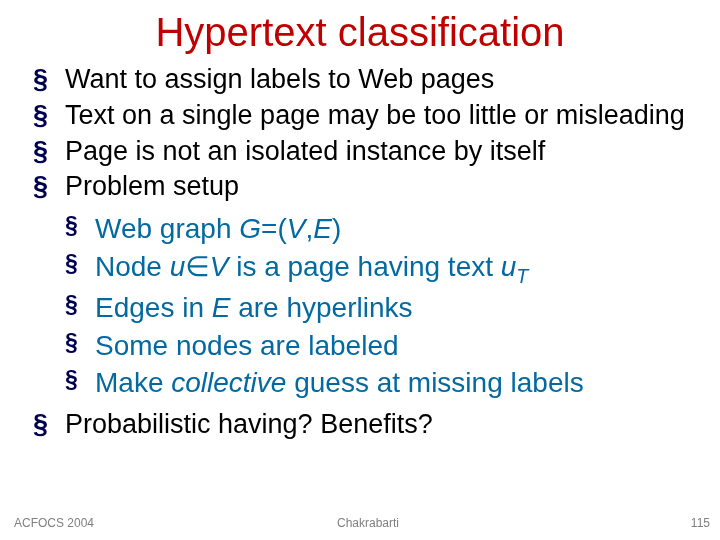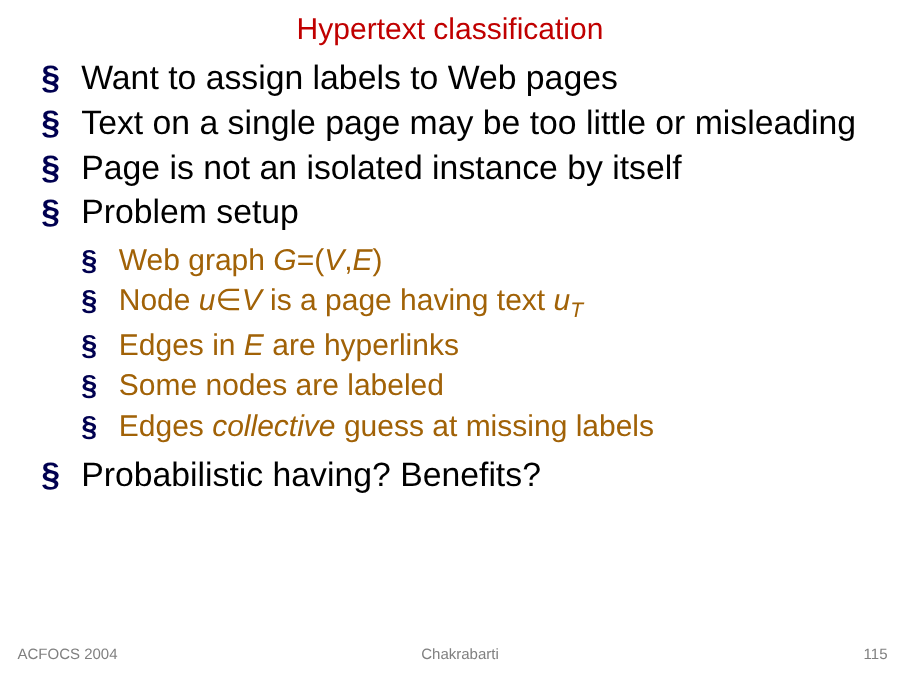--- a/index.html
+++ b/index.html
@@ -13,7 +13,7 @@
   }
   .title {
     text-align: center;
-    font-size: 24px;
+    font-size: 40px;
     color: #c00000;
     padding-top: 10px;
     padding-bottom: 8px;

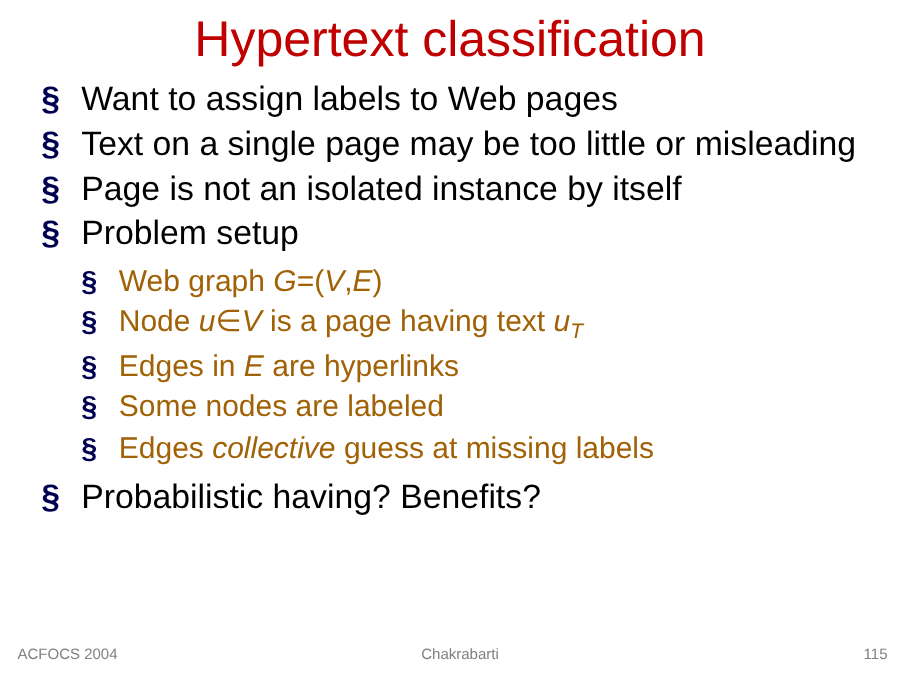--- a/index.html
+++ b/index.html
@@ -49,8 +49,8 @@
     margin-bottom: 6px;
   }
   ul.sub > li {
-    font-size: 24px;
-    color: #a16207;
+    font-size: 28px;
+    color: #0369a1;
     line-height: 1.35;
     padding-left: 30px;
     position: relative;

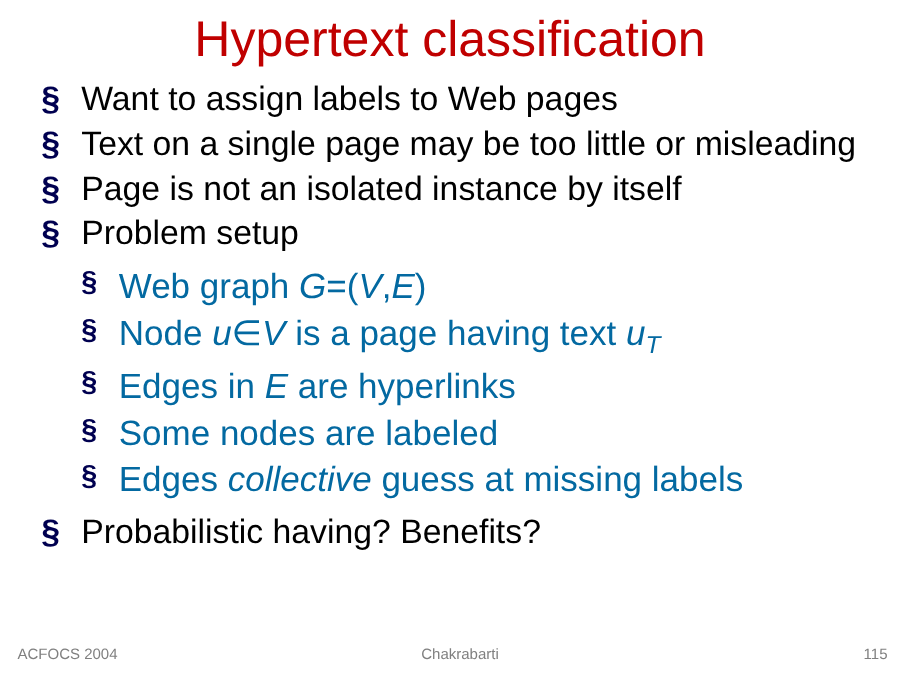--- a/index.html
+++ b/index.html
@@ -102,7 +102,7 @@
         </li>
         <li>Some nodes are labeled</li>
         <li>
-          <span>Edges </span><span class="ital">collective</span><span> guess at missing labels</span>
+          <span>Make </span><span class="ital">collective</span><span> guess at missing labels</span>
         </li>
       </ul>
     </li>

